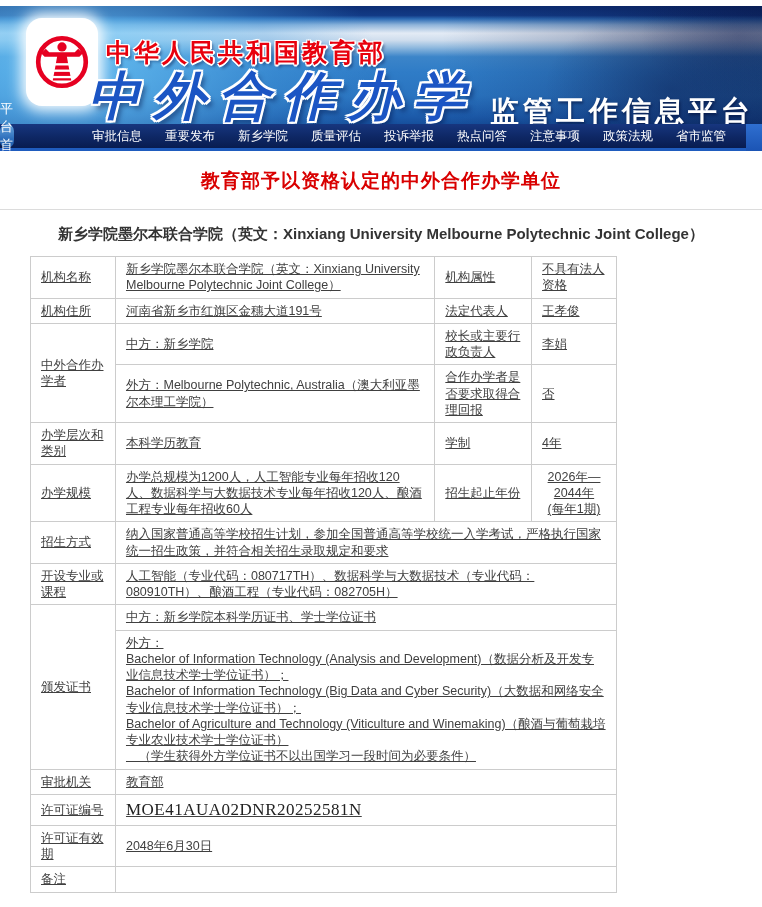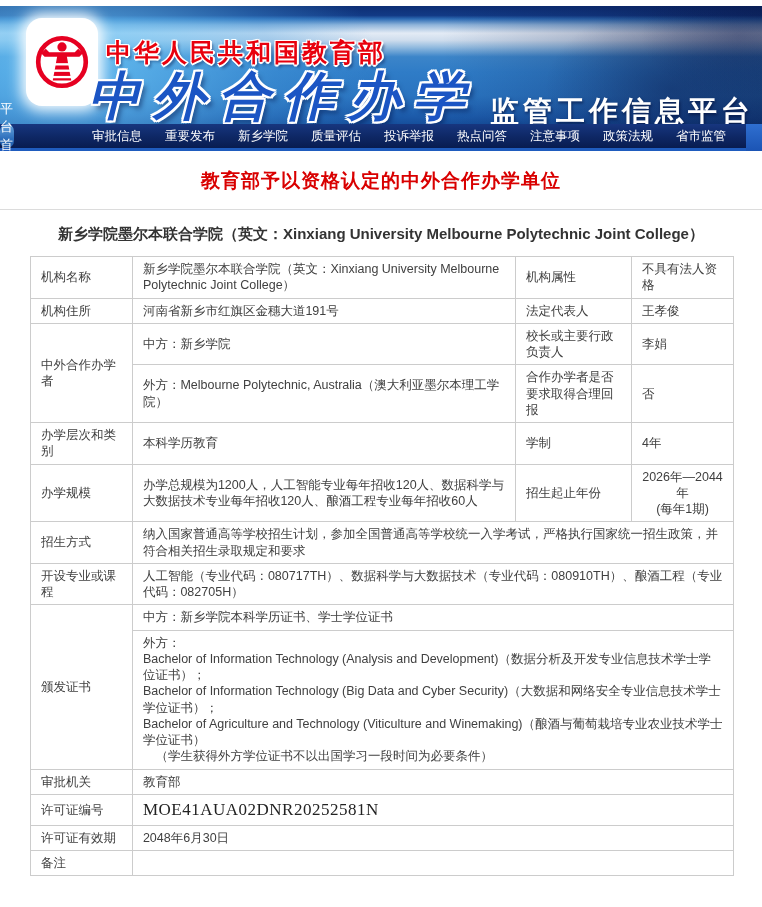--- a/index.html
+++ b/index.html
@@ -42,8 +42,8 @@
   .page-title{margin:17px 7px 0;text-align:center;font-size:19px;font-weight:bold;color:#d90000;letter-spacing:1px;}
   .rule{border:none;border-top:1px solid #dcdcdc;margin:15px 0 0;}
   .table-title{margin:15px 30px 0;text-align:center;font-size:15px;font-weight:bold;color:#333;}
-  table.info{border-collapse:collapse;margin:12px 28px 0 30px;width:704px;table-layout:fixed;
-    font-size:12.5px;color:#404040;}
+  table.info{border-collapse:collapse;margin:12px 28px 0 30px;width:587px;table-layout:fixed;
+    font-size:12.5px;color:#404040;text-decoration:underline;}
   table.info td{border:1px solid #ccc;padding:4px 10px;line-height:1.3;vertical-align:middle;word-wrap:break-word;}
   td.lbl{padding-left:12px;}
   td.val{white-space:pre-line;}

